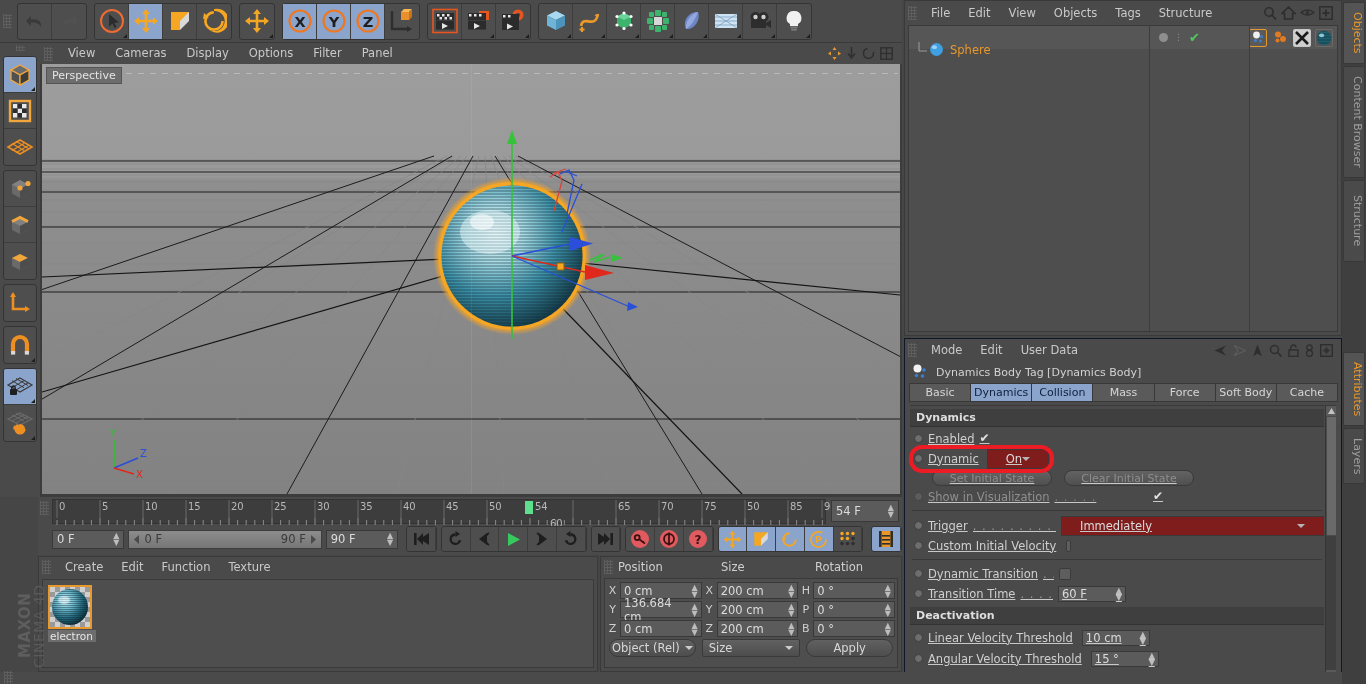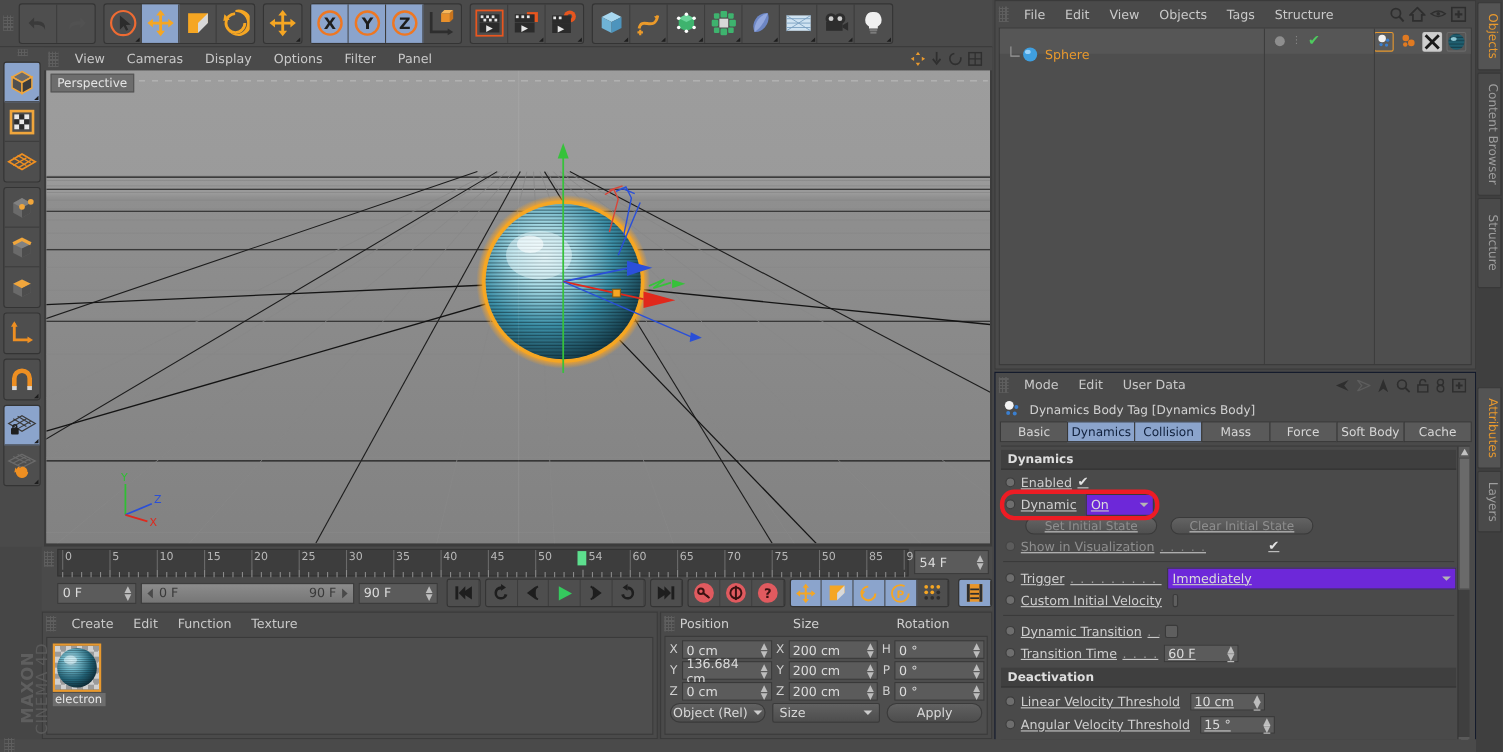--- a/index.html
+++ b/index.html
@@ -98,8 +98,8 @@
   .num { background:#5b5b5b; border:1px solid #393939; height:16px; display:flex;
     align-items:center; padding:0 3px; color:#dcdcdc; font-size:11.5px; }
   .num .spin { margin-left:auto; font-size:8px; line-height:7px; color:#bdbdbd; text-align:center;}
-  .combo { background:#6d28d9; border:1px solid #393939; height:20px; display:flex;
-    align-items:center; padding:0 4px; color:#dcdcdc; font-size:11.5px; }
+  .combo { background:#7f1d1d; border:1px solid #393939; height:20px; display:flex;
+    align-items:center; padding:0 18px; color:#dcdcdc; font-size:11.5px; }
   .combo .arw { margin-left:auto; width:0;height:0; border-left:4px solid transparent;
     border-right:4px solid transparent; border-top:4px solid #b5b5b5; }
   .cbox { width:12px;height:12px; background:#5e5e5e; border:1px solid #3a3a3a; border-radius:2px;}

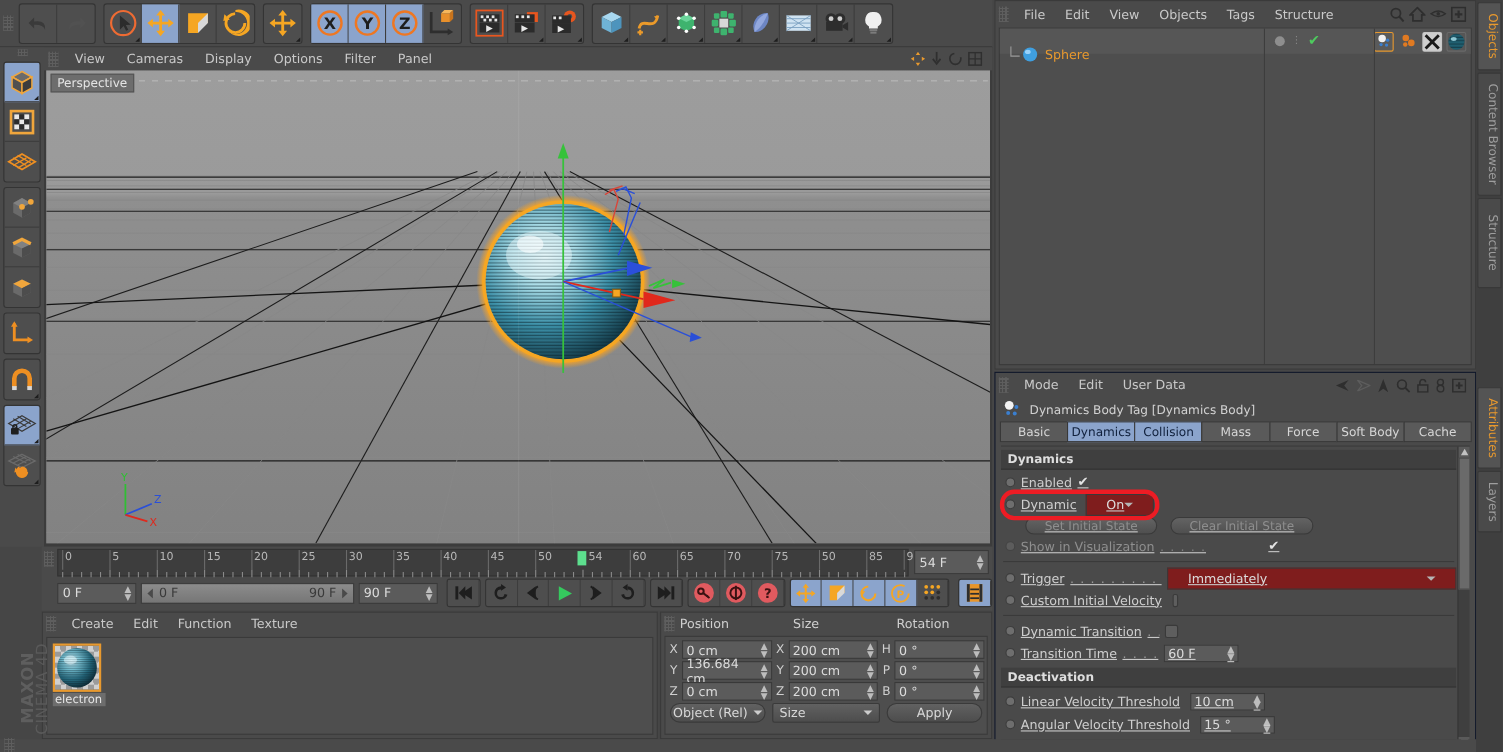--- a/index.html
+++ b/index.html
@@ -1055,7 +1055,7 @@
       <span class="ticklbl" style="left:391px;">45</span>
       <span class="ticklbl" style="left:434px;">50</span>
       <span class="ticklbl" style="left:480px;">54</span>
-      <span class="ticklbl" style="left:520px;">60</span>
+      <span class="ticklbl" style="left:495px;margin-top:17px;">60</span>
       <span class="ticklbl" style="left:563px;">65</span>
       <span class="ticklbl" style="left:606px;">70</span>
       <span class="ticklbl" style="left:649px;">75</span>

